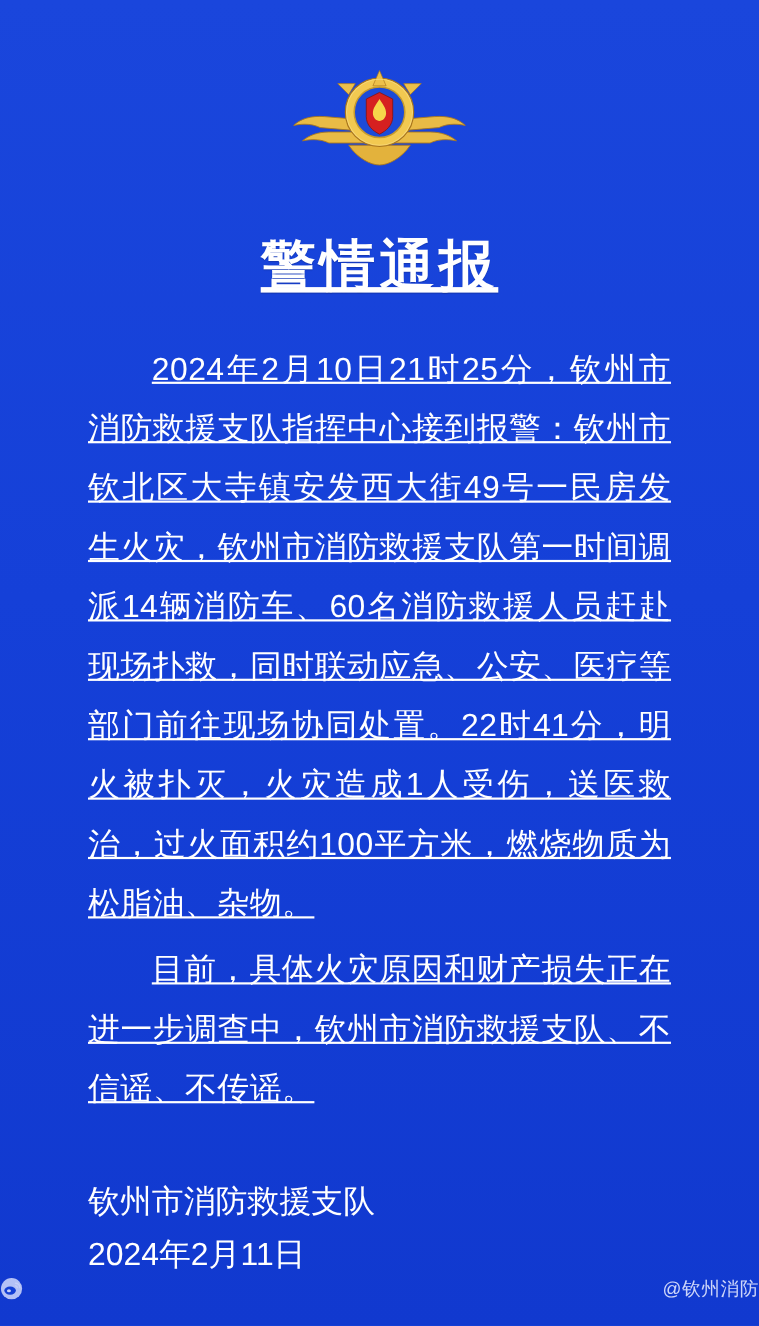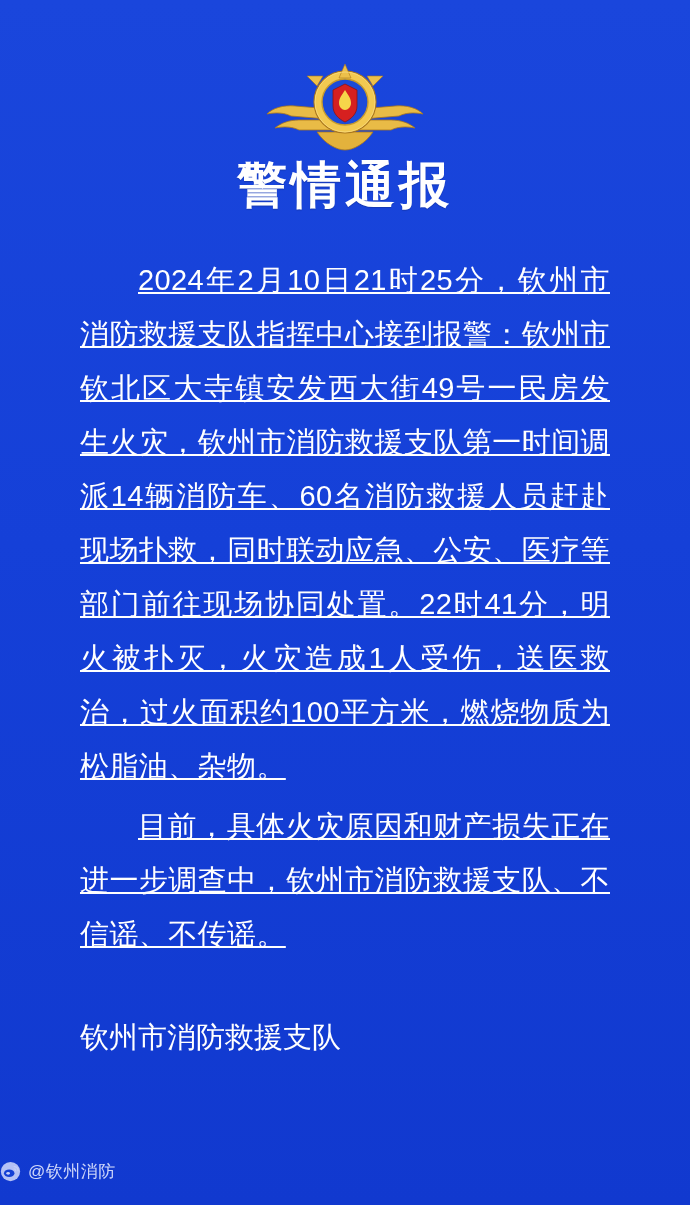--- a/index.html
+++ b/index.html
@@ -41,6 +41,7 @@
 
   
   .title {
+    margin-top: 56px;
     font-size: 50px;
     font-weight: bold;
     letter-spacing: 4px;
@@ -48,6 +49,7 @@
     text-align: left;
     color: #ffffff;
     text-shadow: 0 1px 1px rgba(0,0,0,0.18);
+    text-decoration: underline;
   }
 
   

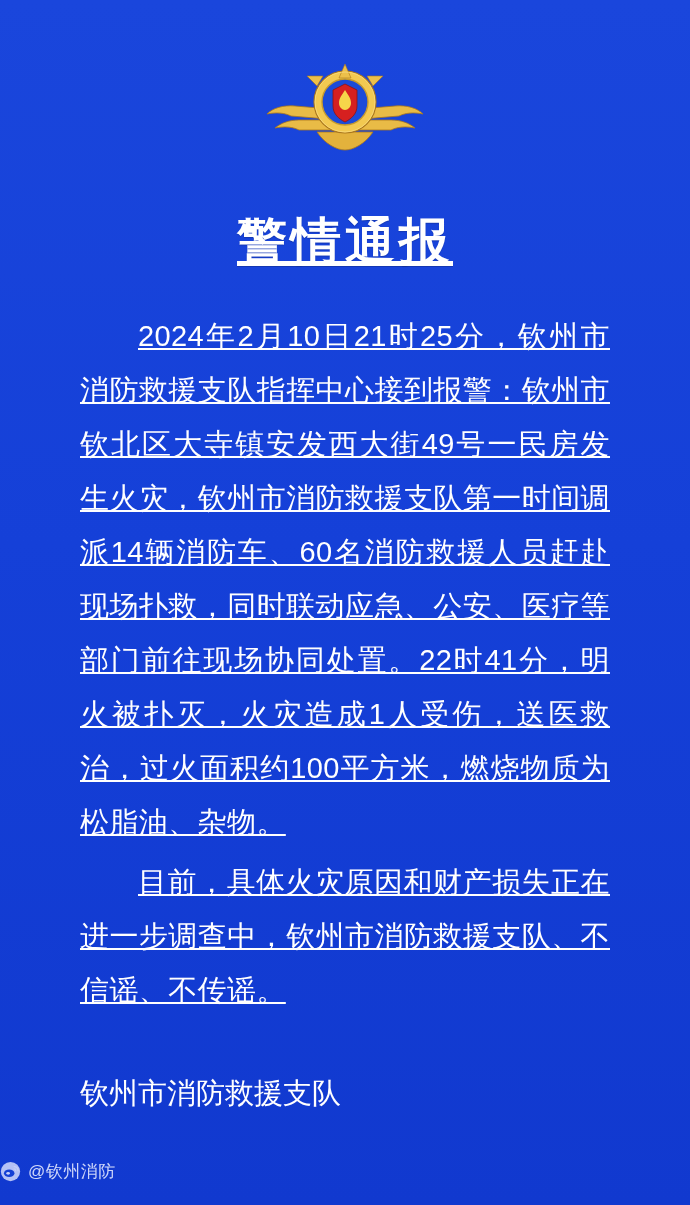--- a/index.html
+++ b/index.html
@@ -145,6 +145,7 @@
 
   <div class="signature">
     <div>钦州市消防救援支队</div>
+    <div>2024年2月11日</div>
   </div>
 
   <div class="footer">

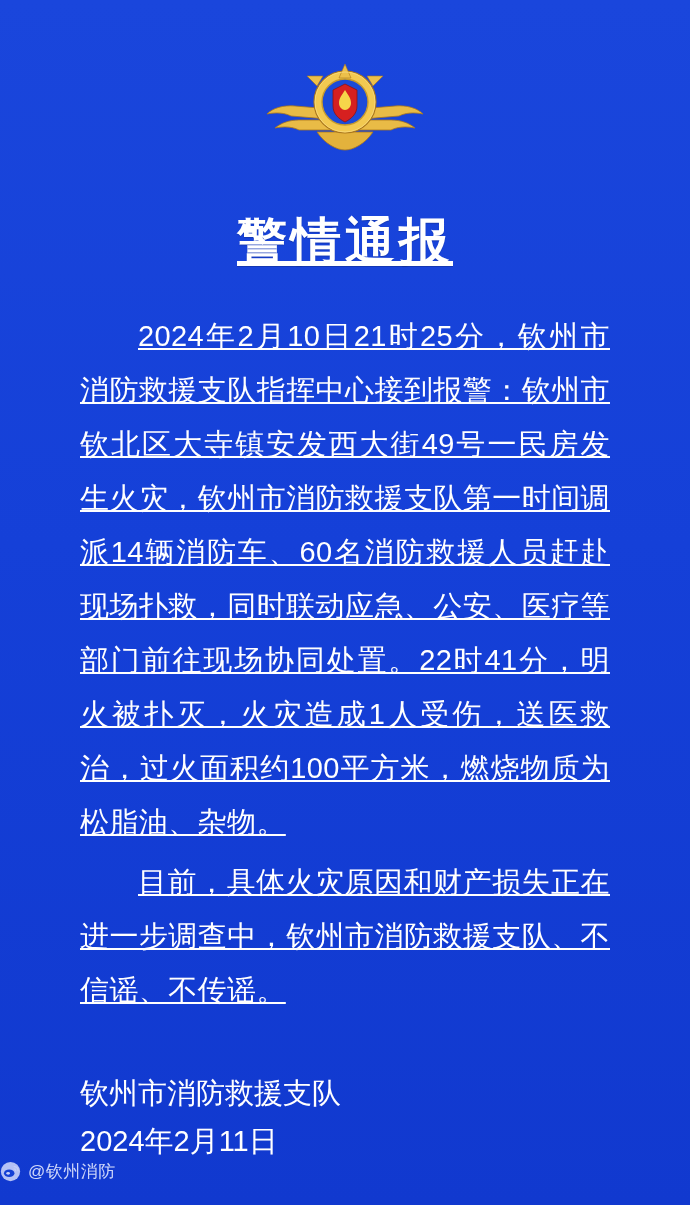--- a/index.html
+++ b/index.html
@@ -87,7 +87,7 @@
     bottom: 22px;
     display: flex;
     align-items: center;
-    justify-content: flex-start;
+    justify-content: space-between;
     gap: 7px;
     opacity: 0.88;
   }

